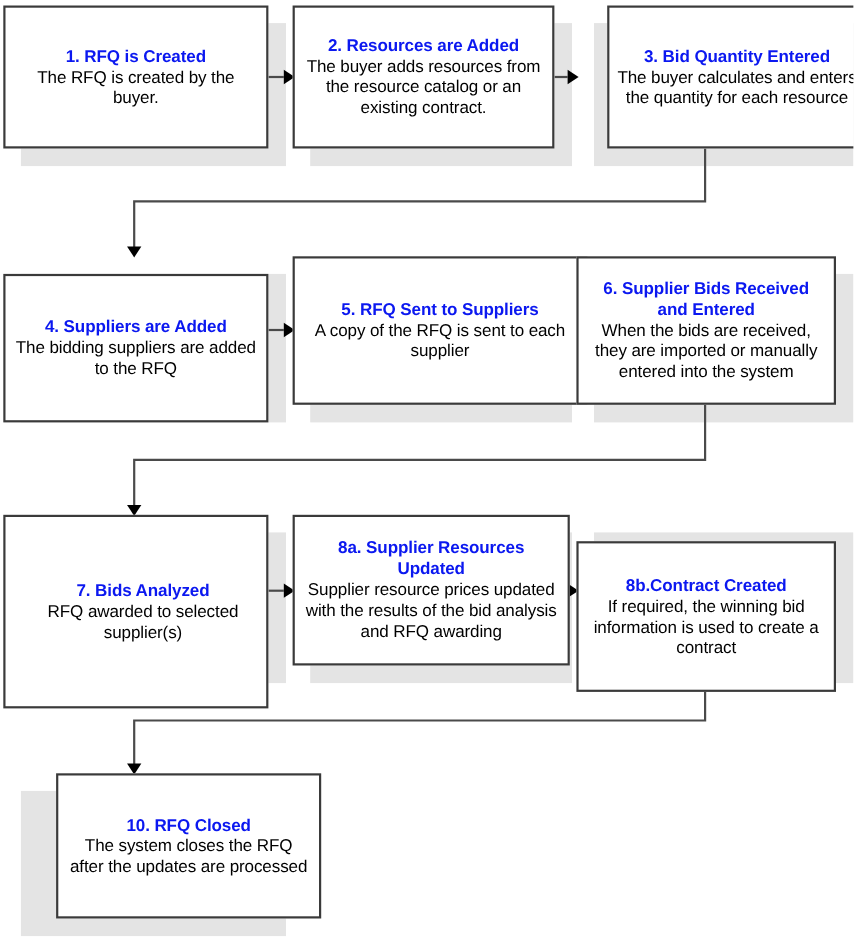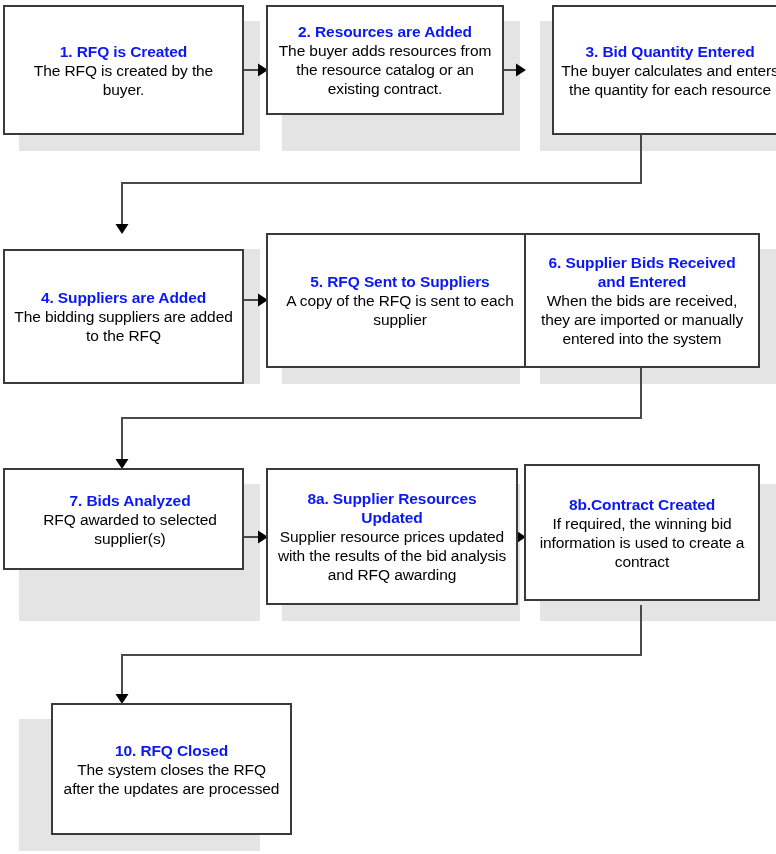--- a/index.html
+++ b/index.html
@@ -139,7 +139,7 @@
     <div class="node-body">The RFQ is created by the buyer.</div>
   </div>
 
-  <div class="node" style="left:266px; top:5px; width:238px; height:110px;">
+  <div class="node" style="left:266px; top:5px; width:238px; height:130px;">
     <div class="node-title">2. Resources are Added</div>
     <div class="node-body">The buyer adds resources from the resource catalog or an existing contract.</div>
   </div>

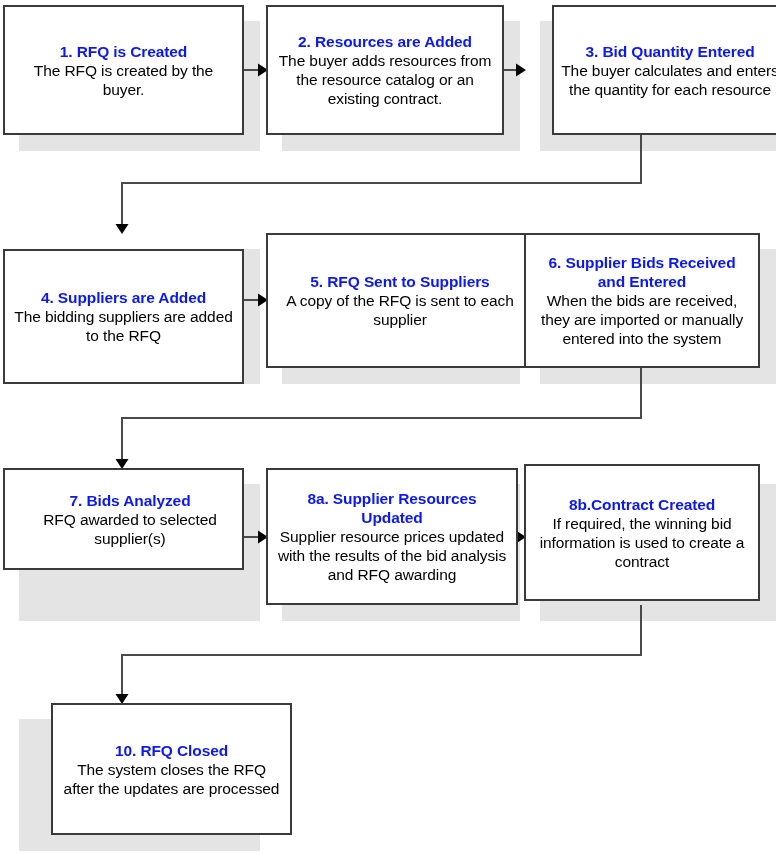--- a/index.html
+++ b/index.html
@@ -164,7 +164,7 @@
     <div class="node-body">When the bids are received, they are imported or manually entered into the system</div>
   </div>
 
-  <div class="node" style="left:3px; top:468px; width:241px; height:102px;padding-left:20px;">
+  <div class="node" style="left:3px; top:468px; width:241px; height:176px;padding-left:20px;">
     <div class="node-title">7. Bids Analyzed</div>
     <div class="node-body">RFQ awarded to selected supplier(s)</div>
   </div>

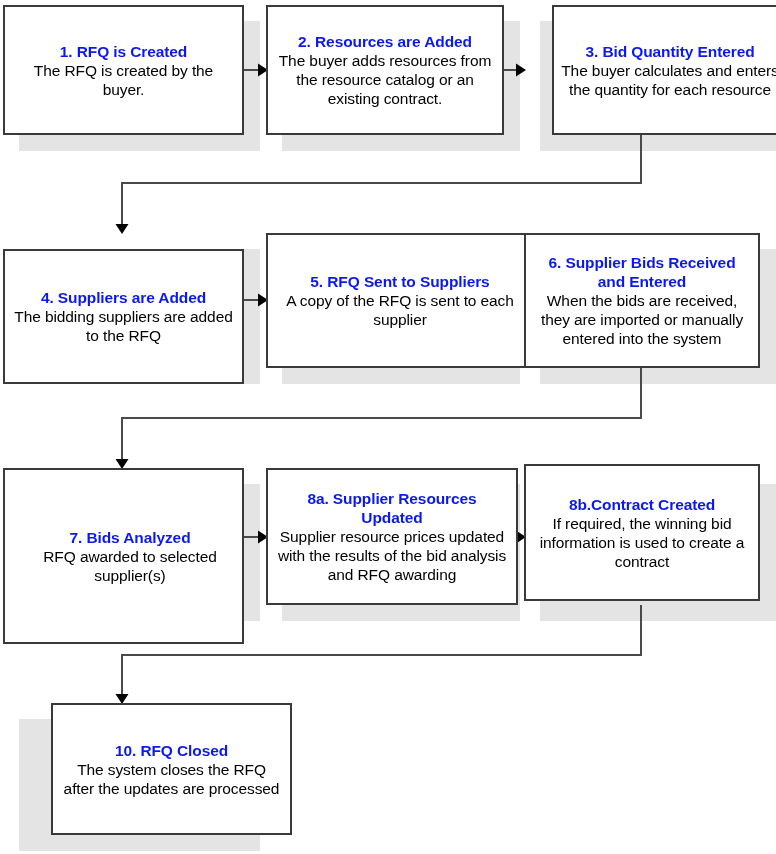--- a/index.html
+++ b/index.html
@@ -174,7 +174,7 @@
     <div class="node-body">Supplier resource prices updated with the results of the bid analysis and RFQ awarding</div>
   </div>
 
-  <div class="node" style="left:524px; top:464px; width:236px; height:137px;">
+  <div class="node" style="left:524px; top:492px; width:236px; height:137px;">
     <div class="node-title">8b.Contract Created</div>
     <div class="node-body">If required, the winning bid information is used to create a contract</div>
   </div>

